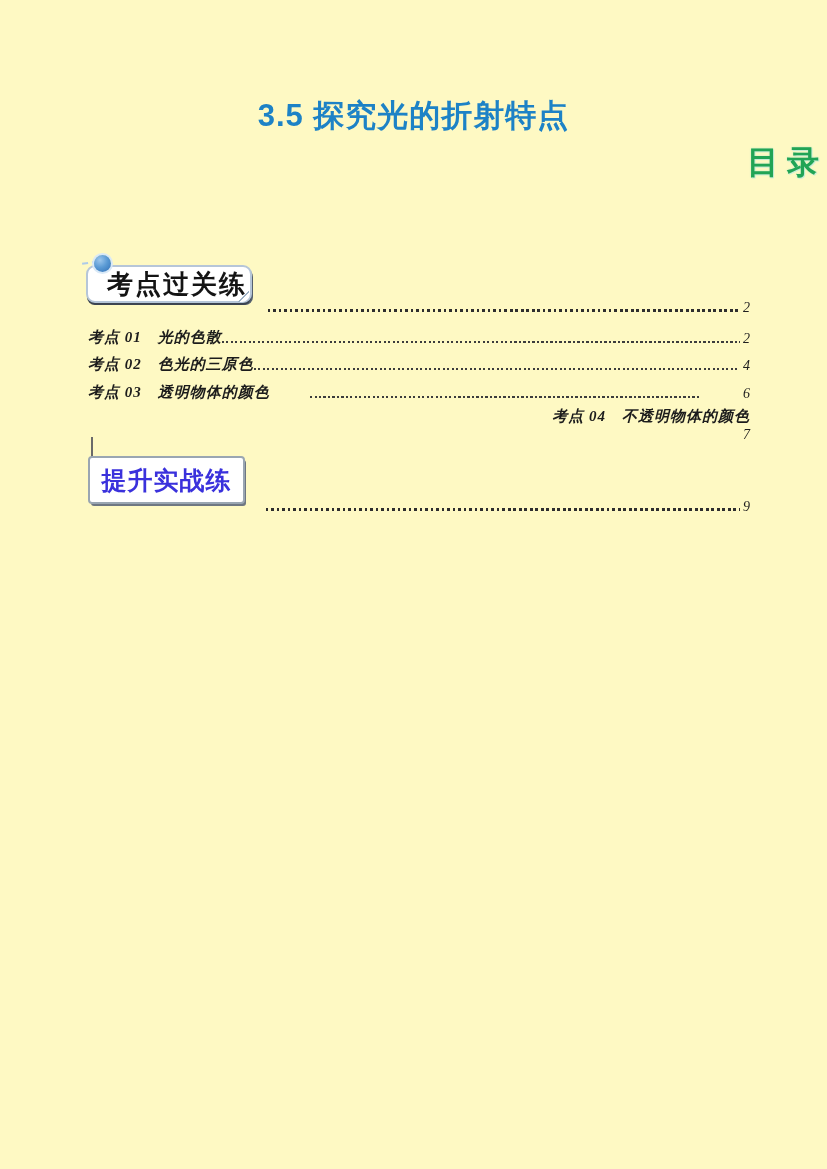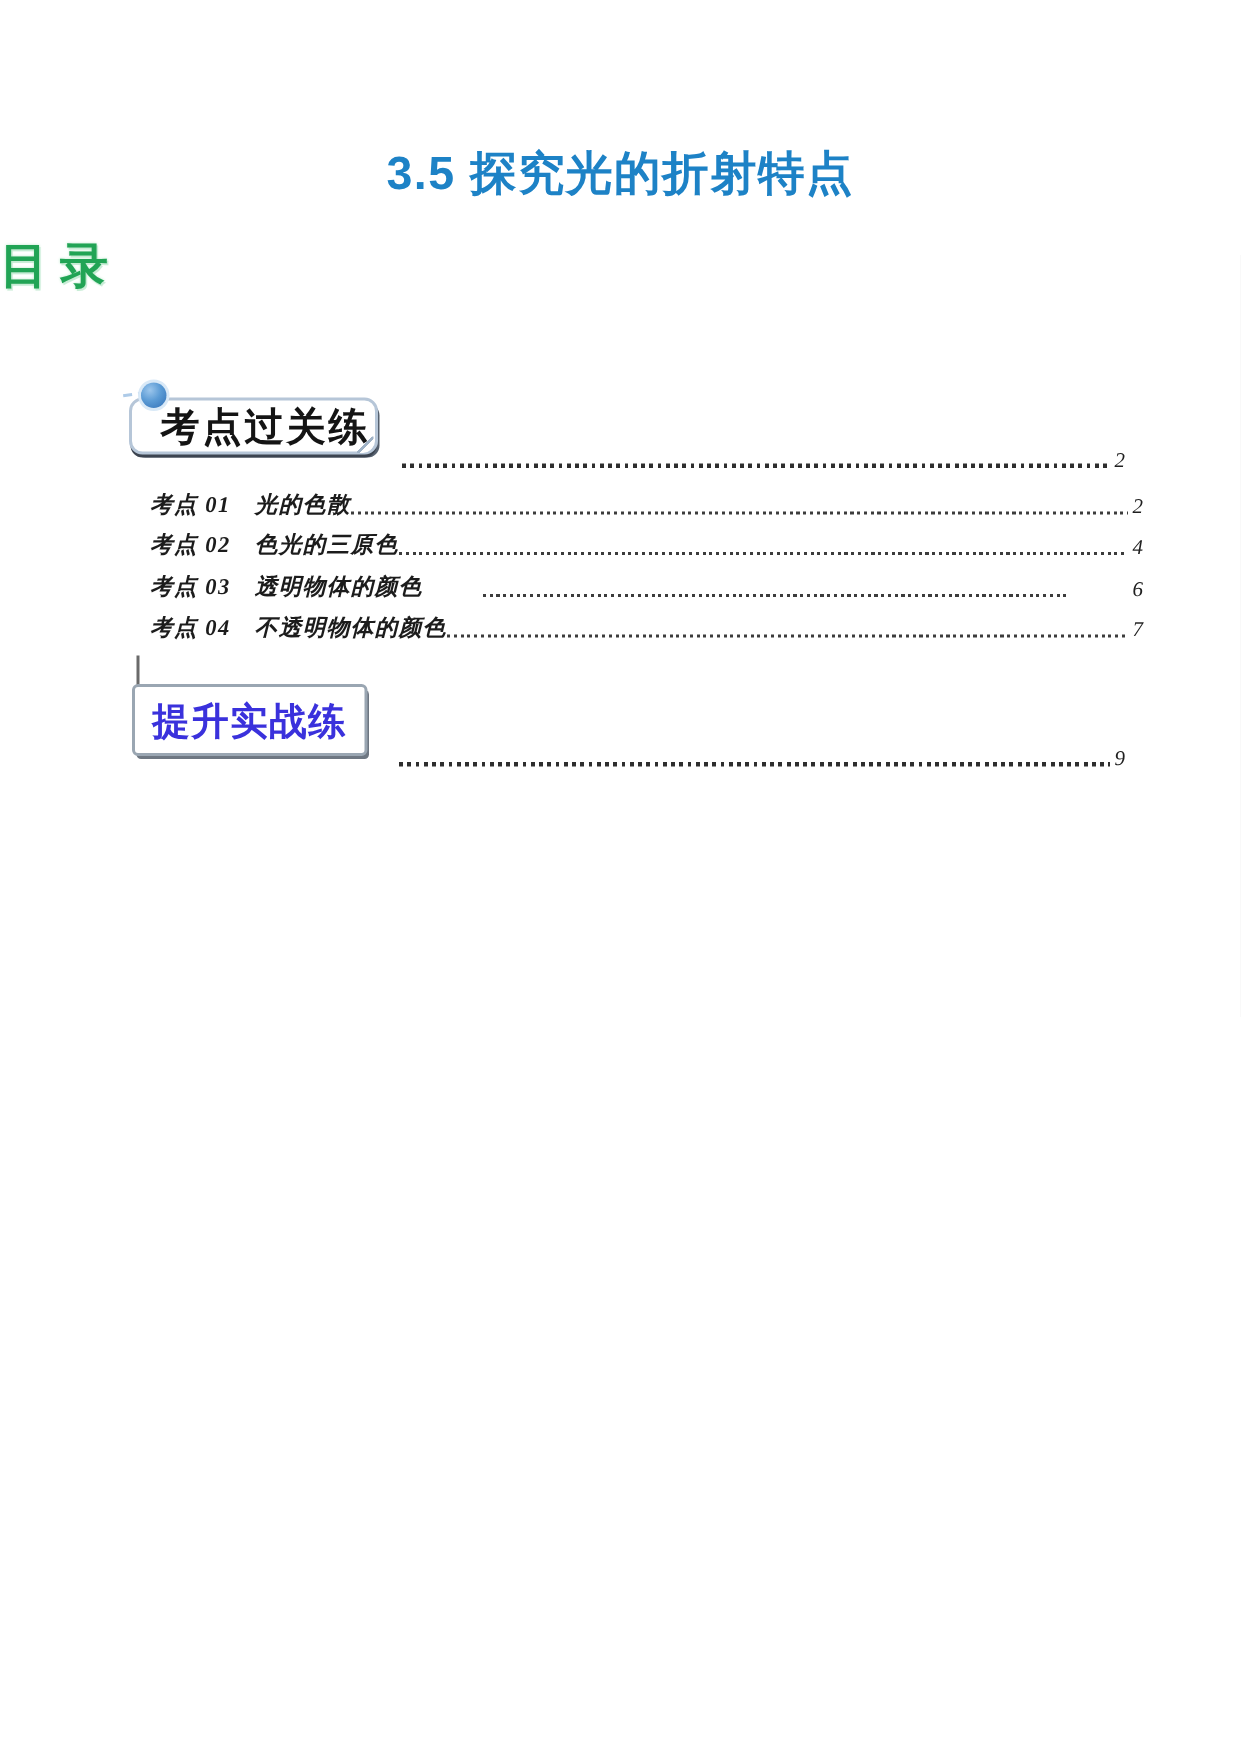--- a/index.html
+++ b/index.html
@@ -6,7 +6,7 @@
   body { background:#e8e8e8; font-family:"Liberation Sans","DejaVu Sans",sans-serif; }
   .page {
     position:relative; width:827px; height:1169px; margin:0 auto;
-    background:#ffffff; overflow:hidden;
+    background:#fef9c3; overflow:hidden;
   }
   .doc-title {
     position:absolute; top:95px; left:0; width:100%;

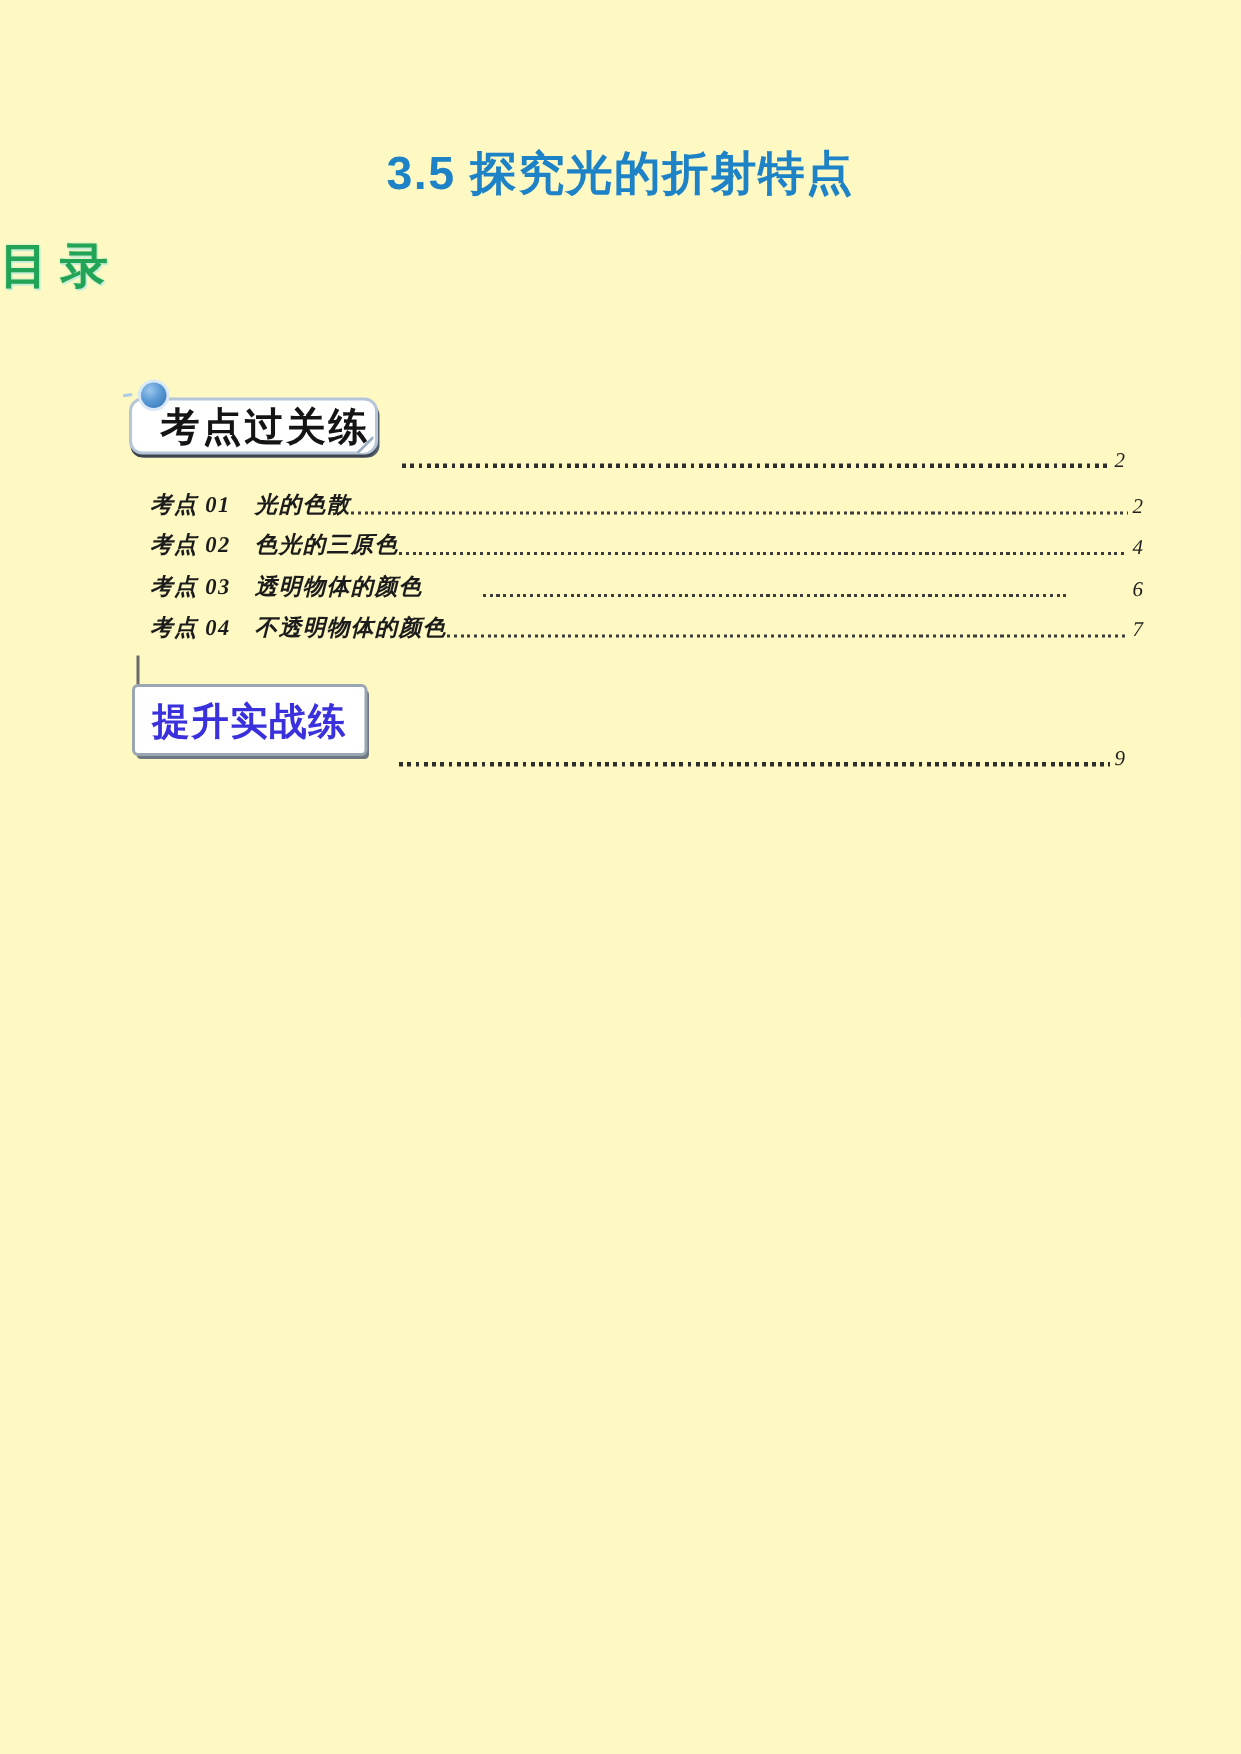--- a/index.html
+++ b/index.html
@@ -14,8 +14,8 @@
     color:#1d82c6; letter-spacing:1px;
   }
   .toc-heading {
-    position:absolute; top:156px; left:0; width:100%;
-    text-align:left; font-size:32px; font-weight:bold;
+    position:absolute; top:141px; left:0; width:100%;
+    text-align:right; font-size:32px; font-weight:bold;
     color:#21a455; letter-spacing:8px;
     text-shadow:0 0 2px #b5e6c6, 1px 1px 0 #cdeeda;
   }

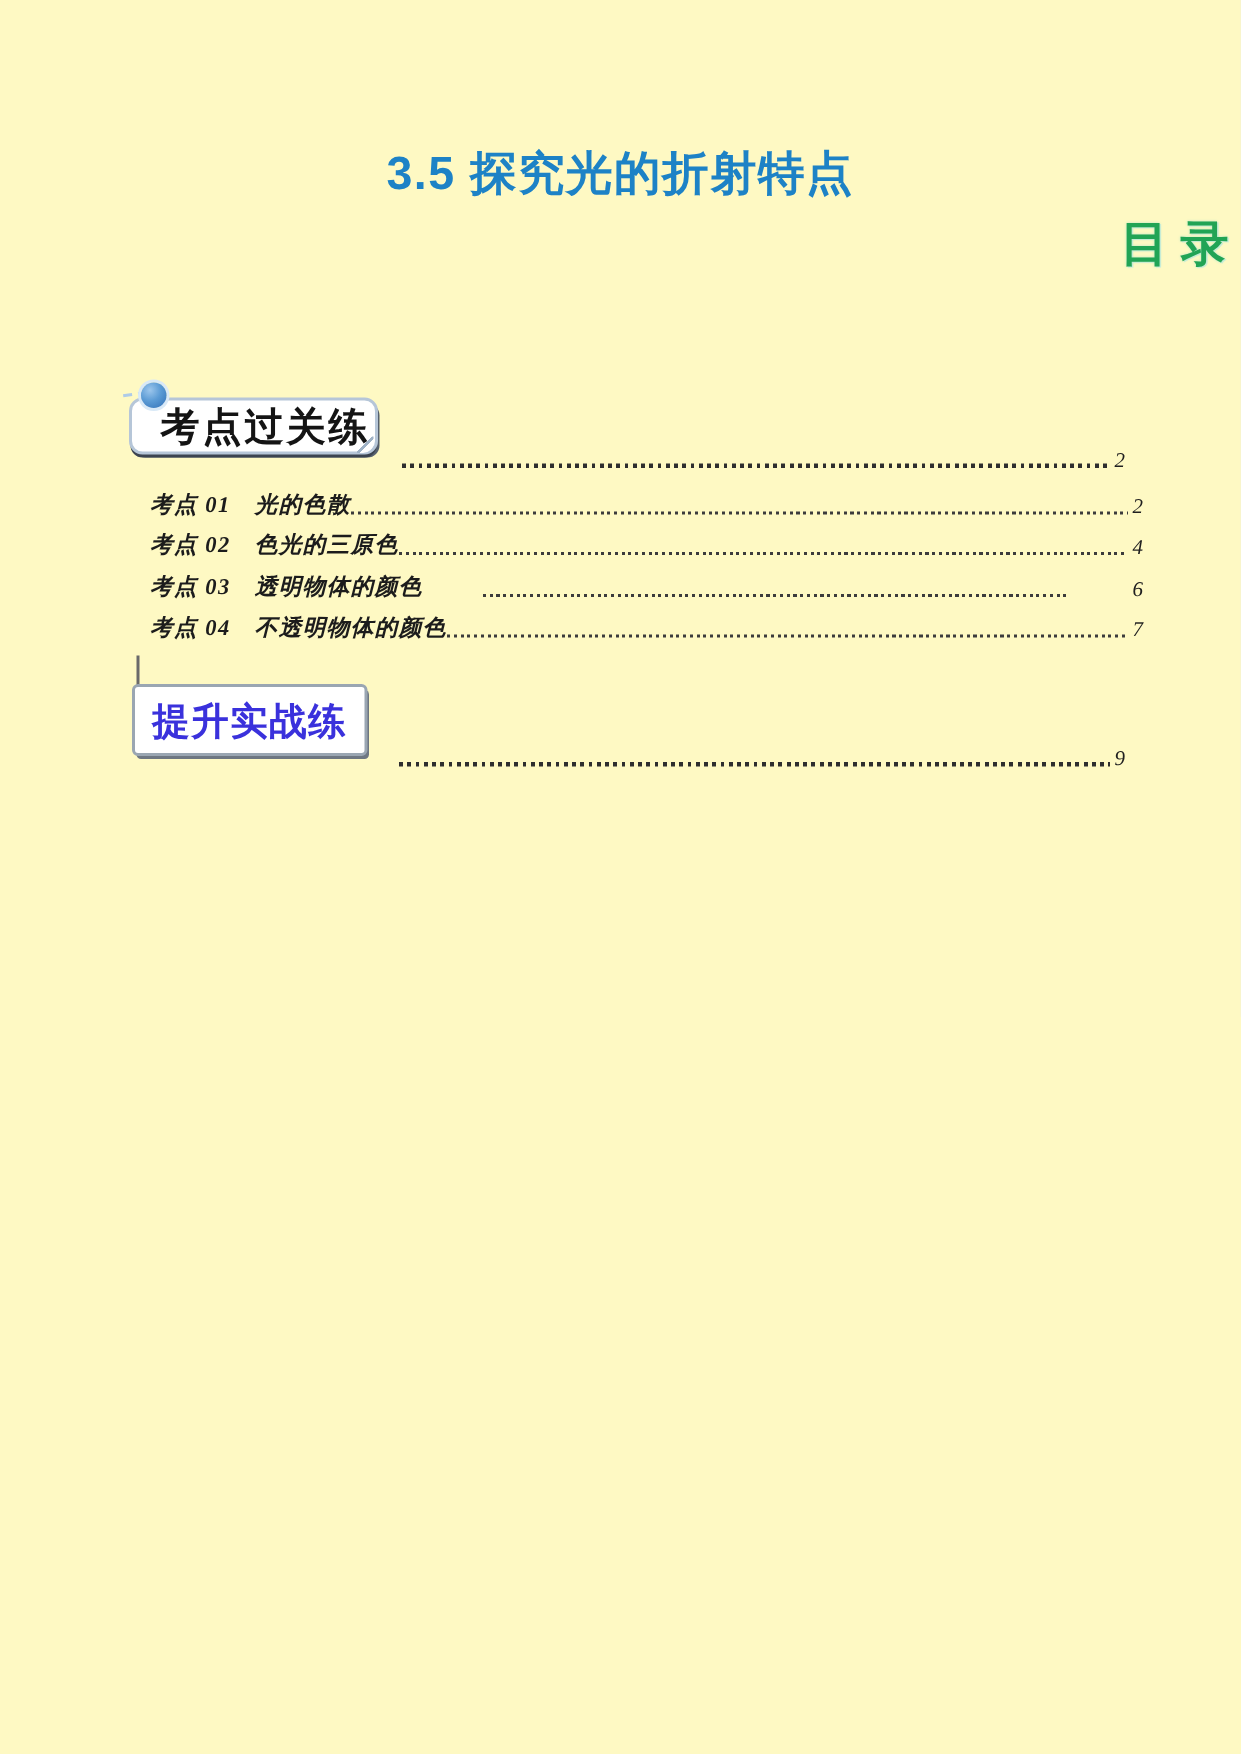--- a/index.html
+++ b/index.html
@@ -79,7 +79,7 @@
   }
   .sec-leader-1 { left:268px; top:297px; width:482px; height:18px; }
   .sec-leader-2 { left:266px; top:496px; width:484px; height:18px; }
-  .toc-row { position:absolute; left:100px; width:662px; height:20px; display:flex; align-items:flex-end; }
+  .toc-row { position:absolute; left:88px; width:662px; height:20px; display:flex; align-items:flex-end; }
   .toc-row .entry {
     font-size:15px; font-weight:600; font-style:italic; color:#1c1c1c;
     white-space:pre; letter-spacing:1px; line-height:17px;

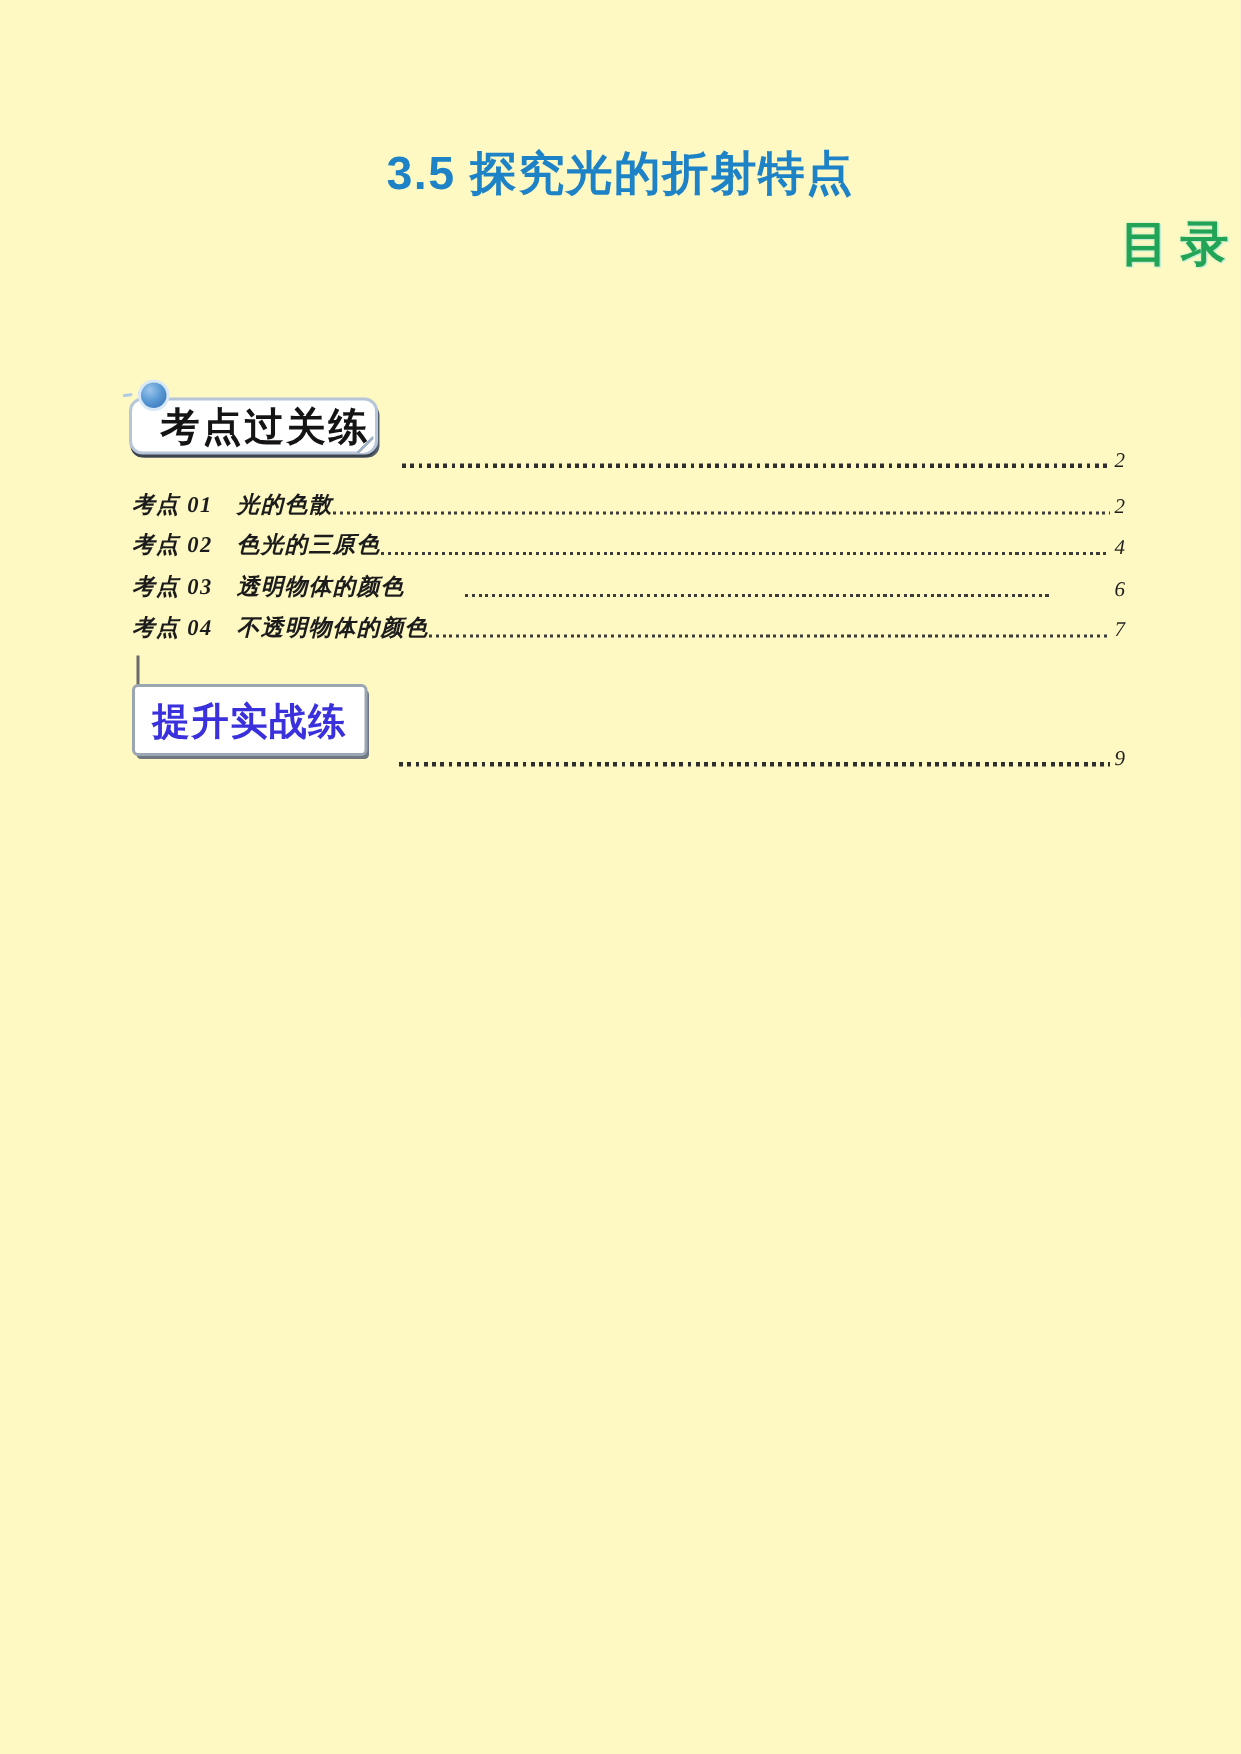--- a/index.html
+++ b/index.html
@@ -85,7 +85,7 @@
     white-space:pre; letter-spacing:1px; line-height:17px;
     font-family:"Liberation Serif","DejaVu Serif",serif;
   }
-  .toc-1 { top:326px; } .toc-2 { top:353px;justify-content:space-between; } .toc-3 { top:381px;gap:40px; } .toc-4 { top:408px; }
+  .toc-1 { top:326px; } .toc-2 { top:353px;justify-content:space-between; } .toc-3 { top:381px;gap:40px; } .toc-4 { top:408px;flex-direction:column; }
 </style>
 </head>
 <body>

